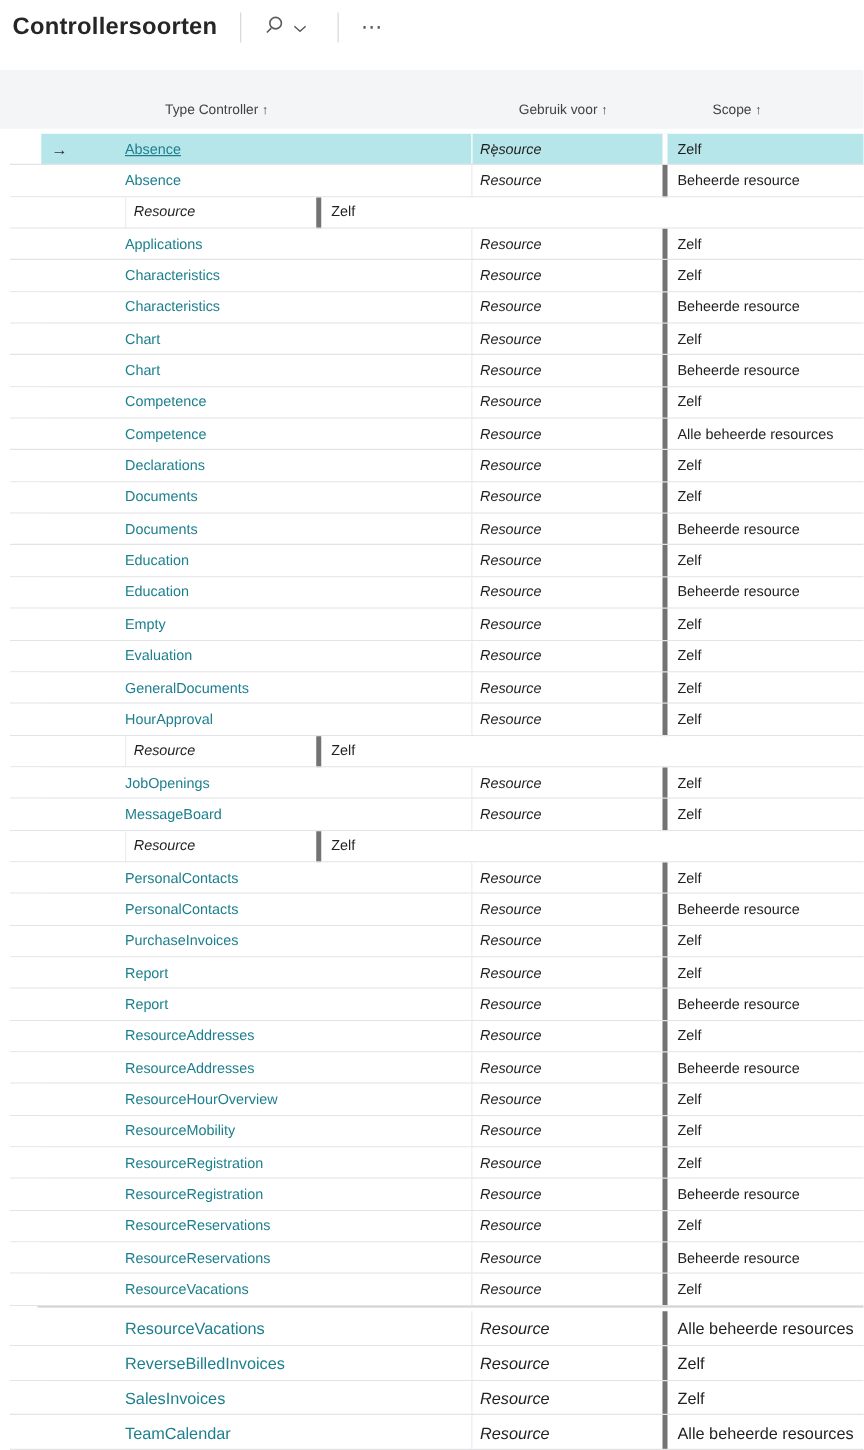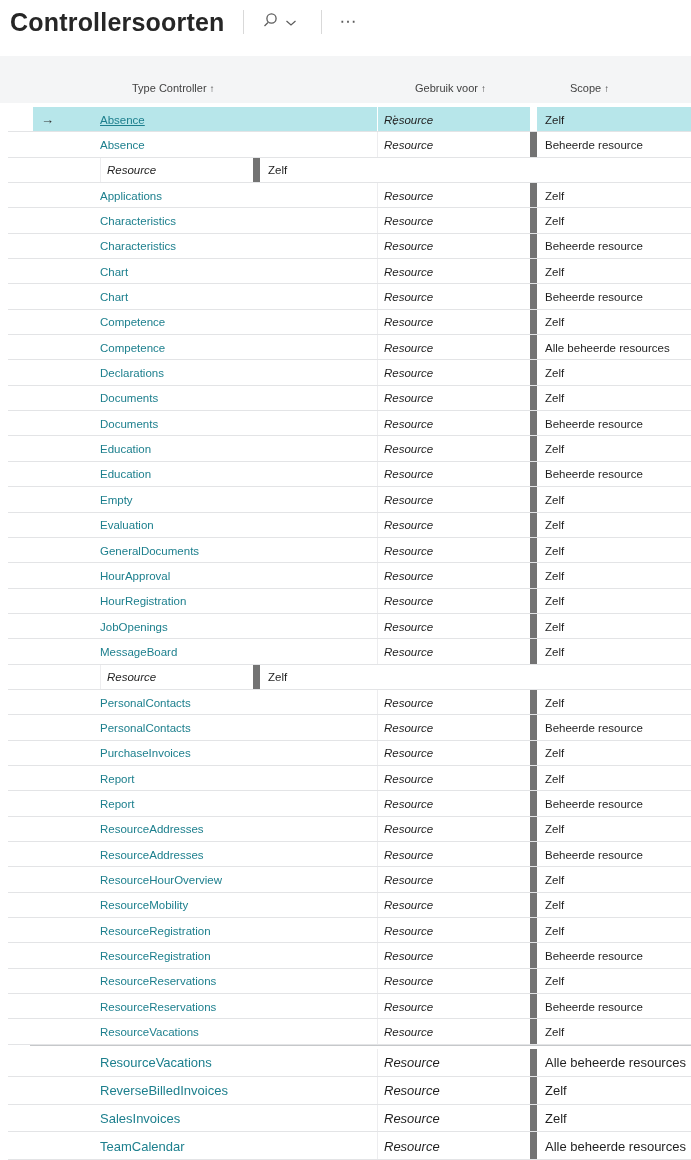--- a/index.html
+++ b/index.html
@@ -10,7 +10,7 @@
   }
   
   .titlebar{height:56px;display:flex;align-items:flex-start;padding-top:10px;box-sizing:border-box;background:#fff;}
-  .page-title{font-size:25px;font-weight:700;color:#262626;margin-left:10px;letter-spacing:.2px;line-height:24px;}
+  .page-title{font-size:19px;font-weight:700;color:#262626;margin-left:10px;letter-spacing:.2px;line-height:24px;}
   .tb-divider{width:1px;height:24px;background:#d9d9d9;margin:0 0 0 18px;align-self:flex-start;}
   .tb-btn{display:flex;align-items:center;gap:6px;border:none;background:transparent;cursor:pointer;padding:2px 6px;margin-left:12px;height:24px;}
   .icon-gray{color:#5c5c5c;}

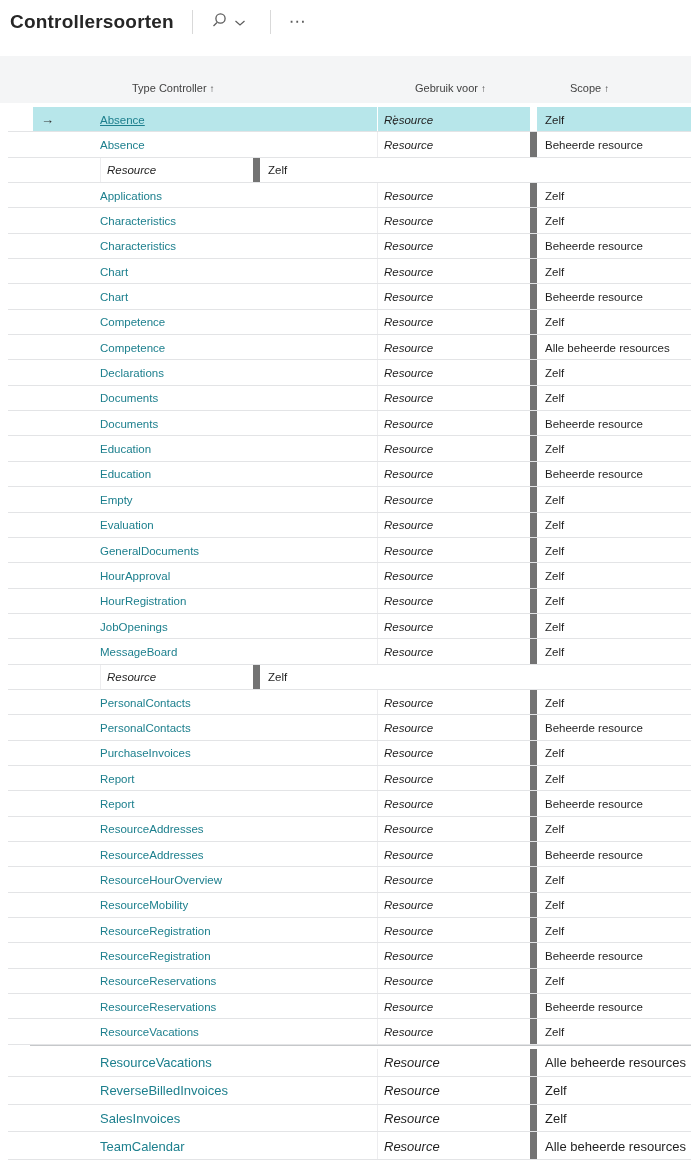--- a/index.html
+++ b/index.html
@@ -36,7 +36,7 @@
   .c-arrow .arrow-glyph{visibility:hidden;}
   .c-type{width:277px;flex:0 0 277px;padding-right:44px;position:relative;}
   .c-use{width:153px;flex:0 0 153px;padding-left:6px;border-left:1px solid #ededef;color:#1f1f1f;font-size:11.5px;font-style:italic;}
-  .c-scope{flex:1;padding-left:8px;border-left:7px solid #737373;color:#1f1f1f;font-size:11.5px;}
+  .c-scope{flex:1;padding-left:8px;border-left:4px solid #737373;color:#1f1f1f;font-size:11.5px;}
   .type-link{color:#1c7f8d;font-size:11.5px;text-decoration:none;cursor:pointer;}
   .kebab{position:absolute;left:289px;top:50%;transform:translateY(-50%);color:#4a4a4a;font-size:12px;line-height:12px;visibility:hidden;cursor:pointer;}
   

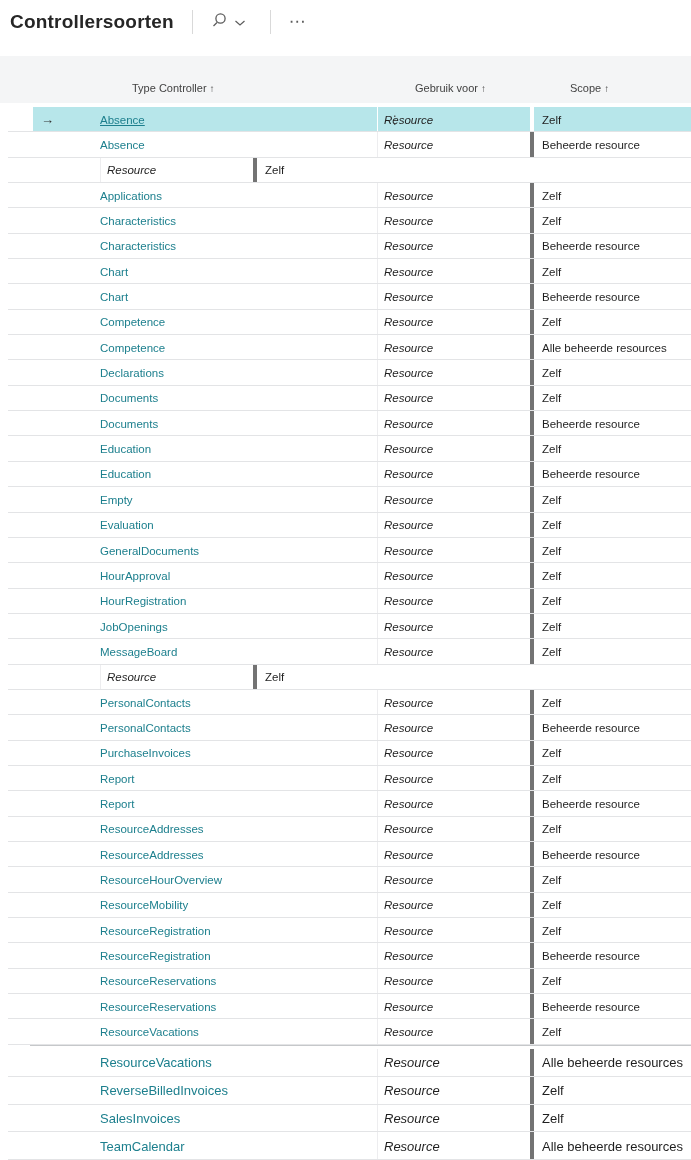--- a/index.html
+++ b/index.html
@@ -362,10 +362,6 @@
       <div class="cell c-arrow">
         <span class="arrow-glyph">→</span>
       </div>
-      <div class="cell c-type">
-        <a class="type-link">HourRegistration</a>
-
-      </div>
       <div class="cell c-use">Resource</div>
       <div class="cell c-scope">Zelf</div>
     </div>

